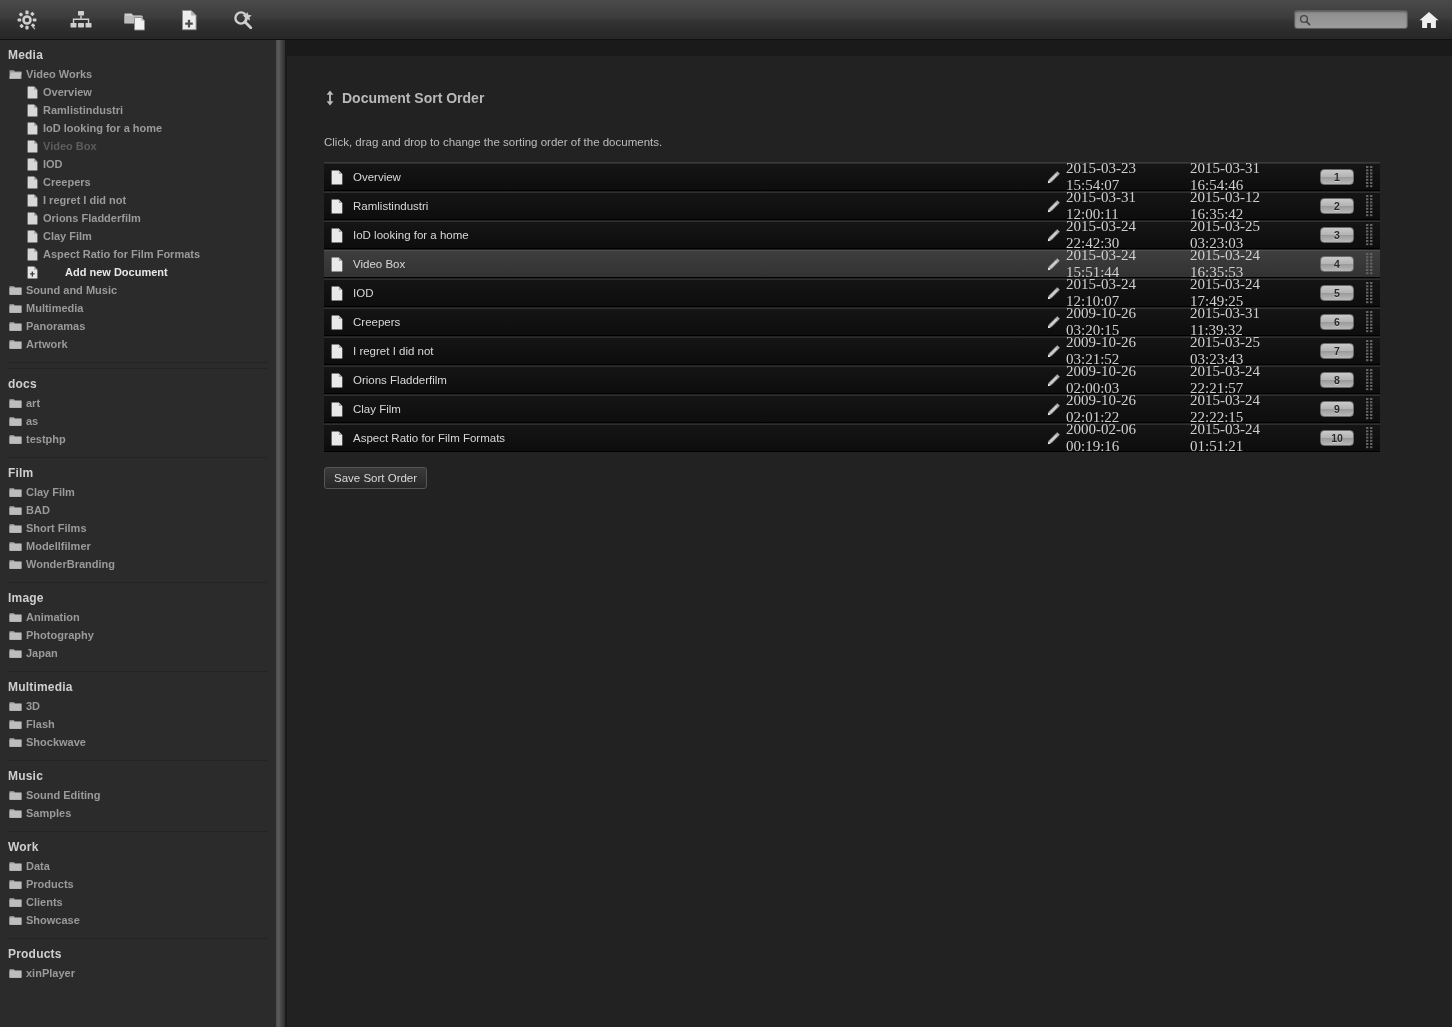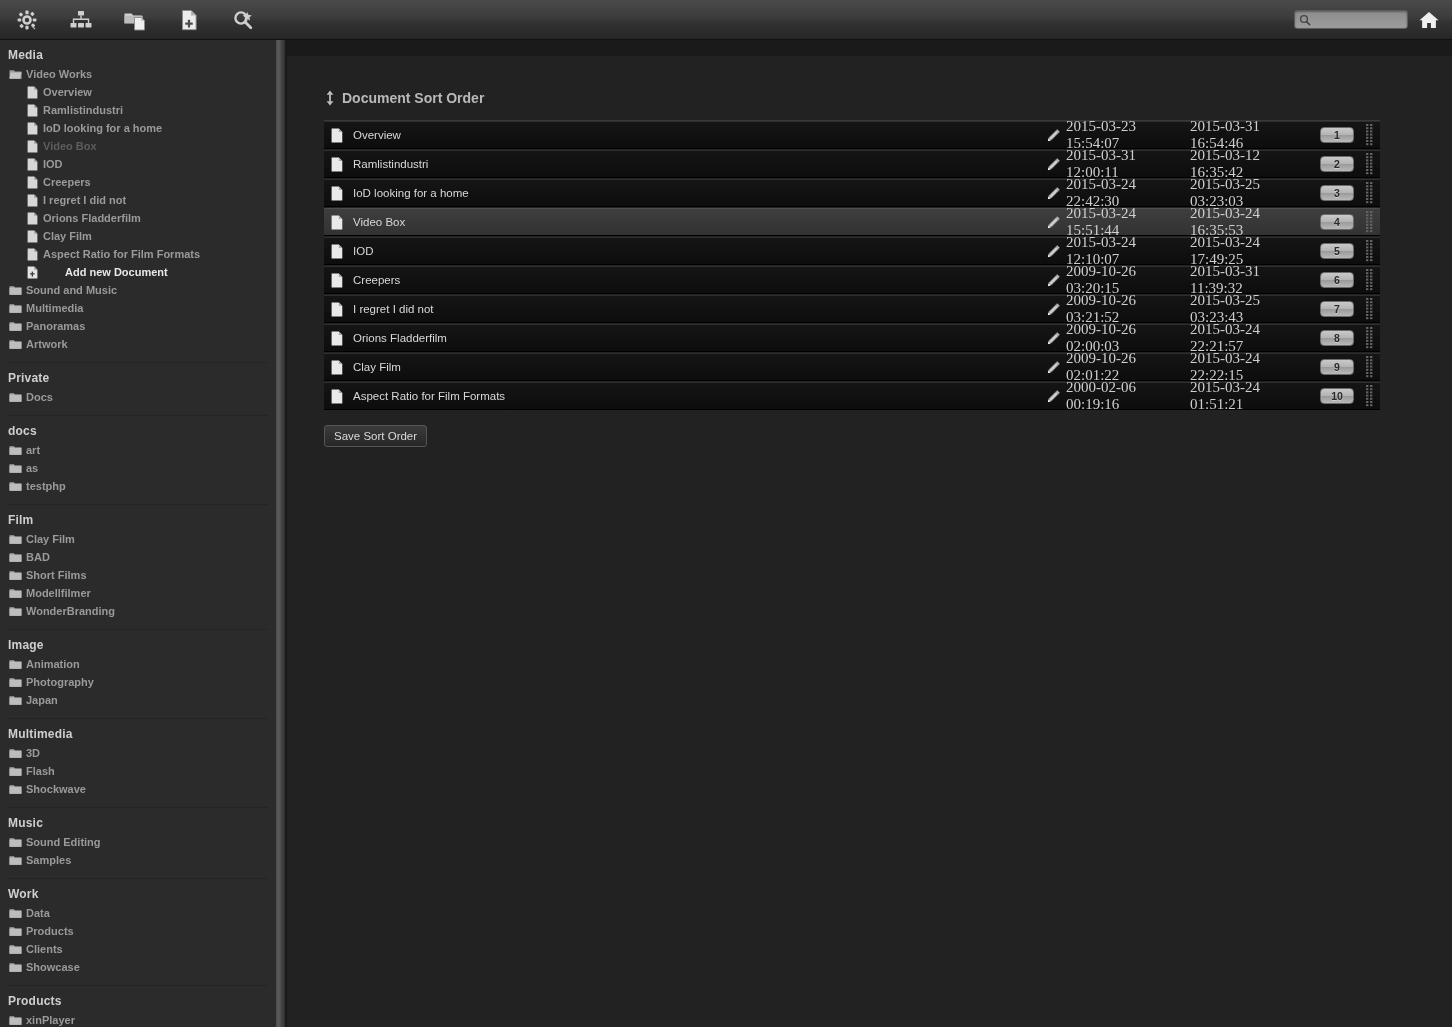--- a/index.html
+++ b/index.html
@@ -637,6 +637,7 @@
     <span>Document Sort Order</span>
   </div>
 
+  <div id="hint-text">Click, drag and drop to change the sorting order of the documents.</div>
 
   <div id="sort-list">
       <div class="row">

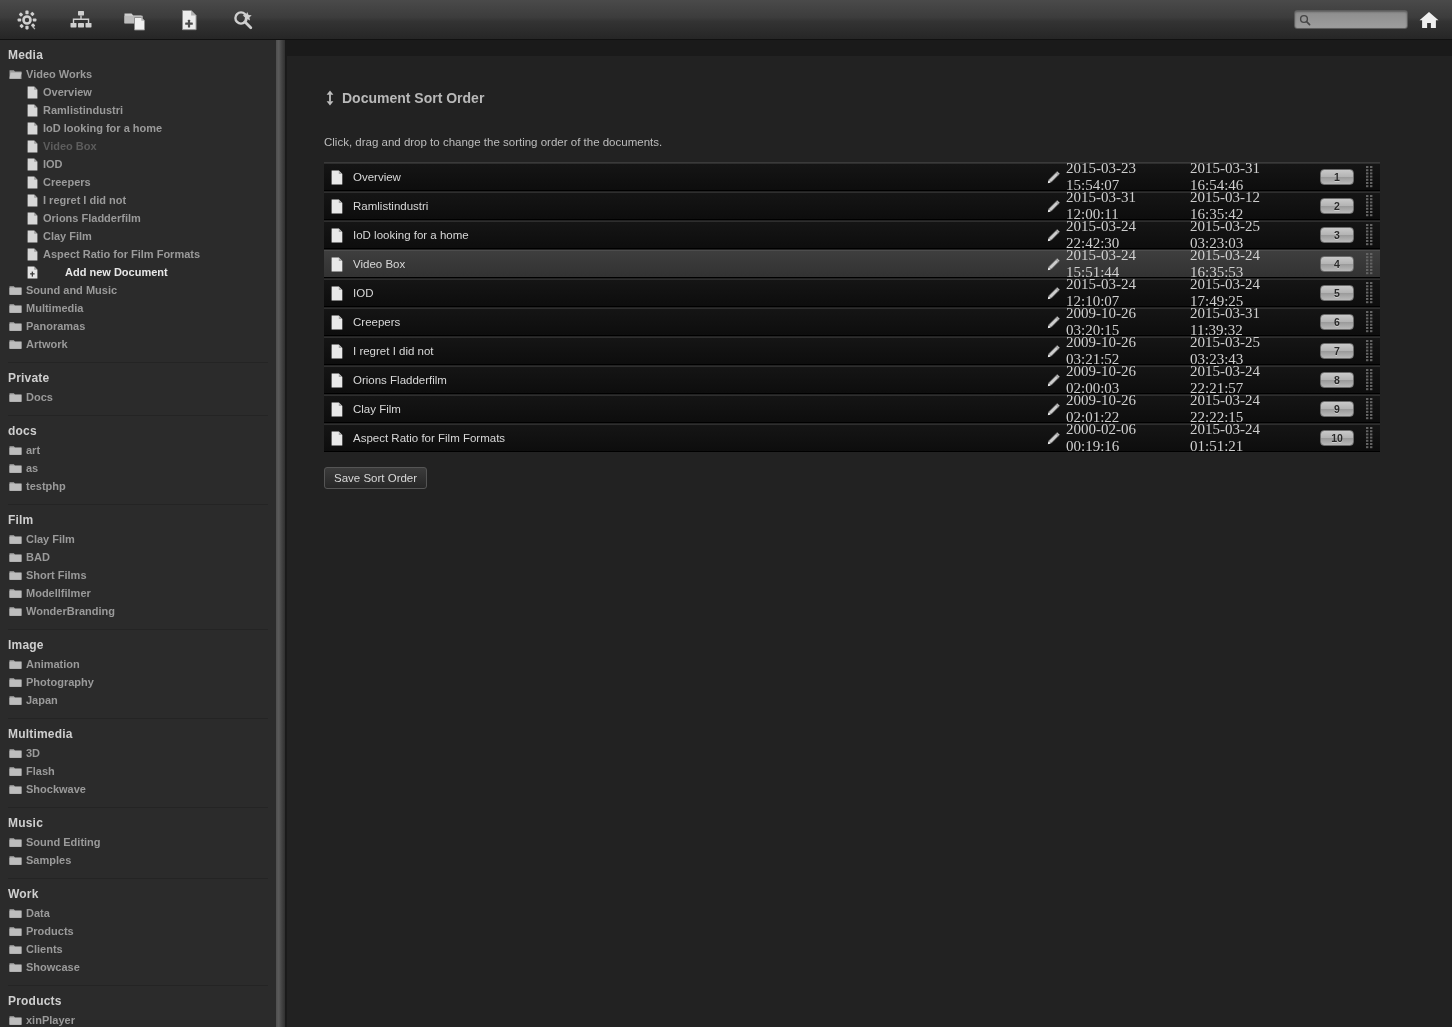--- a/index.html
+++ b/index.html
@@ -392,18 +392,6 @@
       </div>
     </div>
     <div class="sb-divider"></div>
-    <div class="sb-section">
-      <div class="sb-head">Private</div>
-      <div class="sb-item lvl1">
-        <span class="sb-ico">
-          <svg width="13" height="11" viewBox="0 0 13 11">
-            <path d="M0.5 1.2h4.3l1.2 1.4h6.5v7.4H0.5z" fill="#a8a8a8"></path>
-            <path d="M0.5 2.8h11.9v6.6H0.5z" fill="#bdbdbd"></path>
-          </svg>
-        </span>
-        <span>Docs</span>
-      </div>
-    </div>
     <div class="sb-divider"></div>
     <div class="sb-section">
       <div class="sb-head">docs</div>

